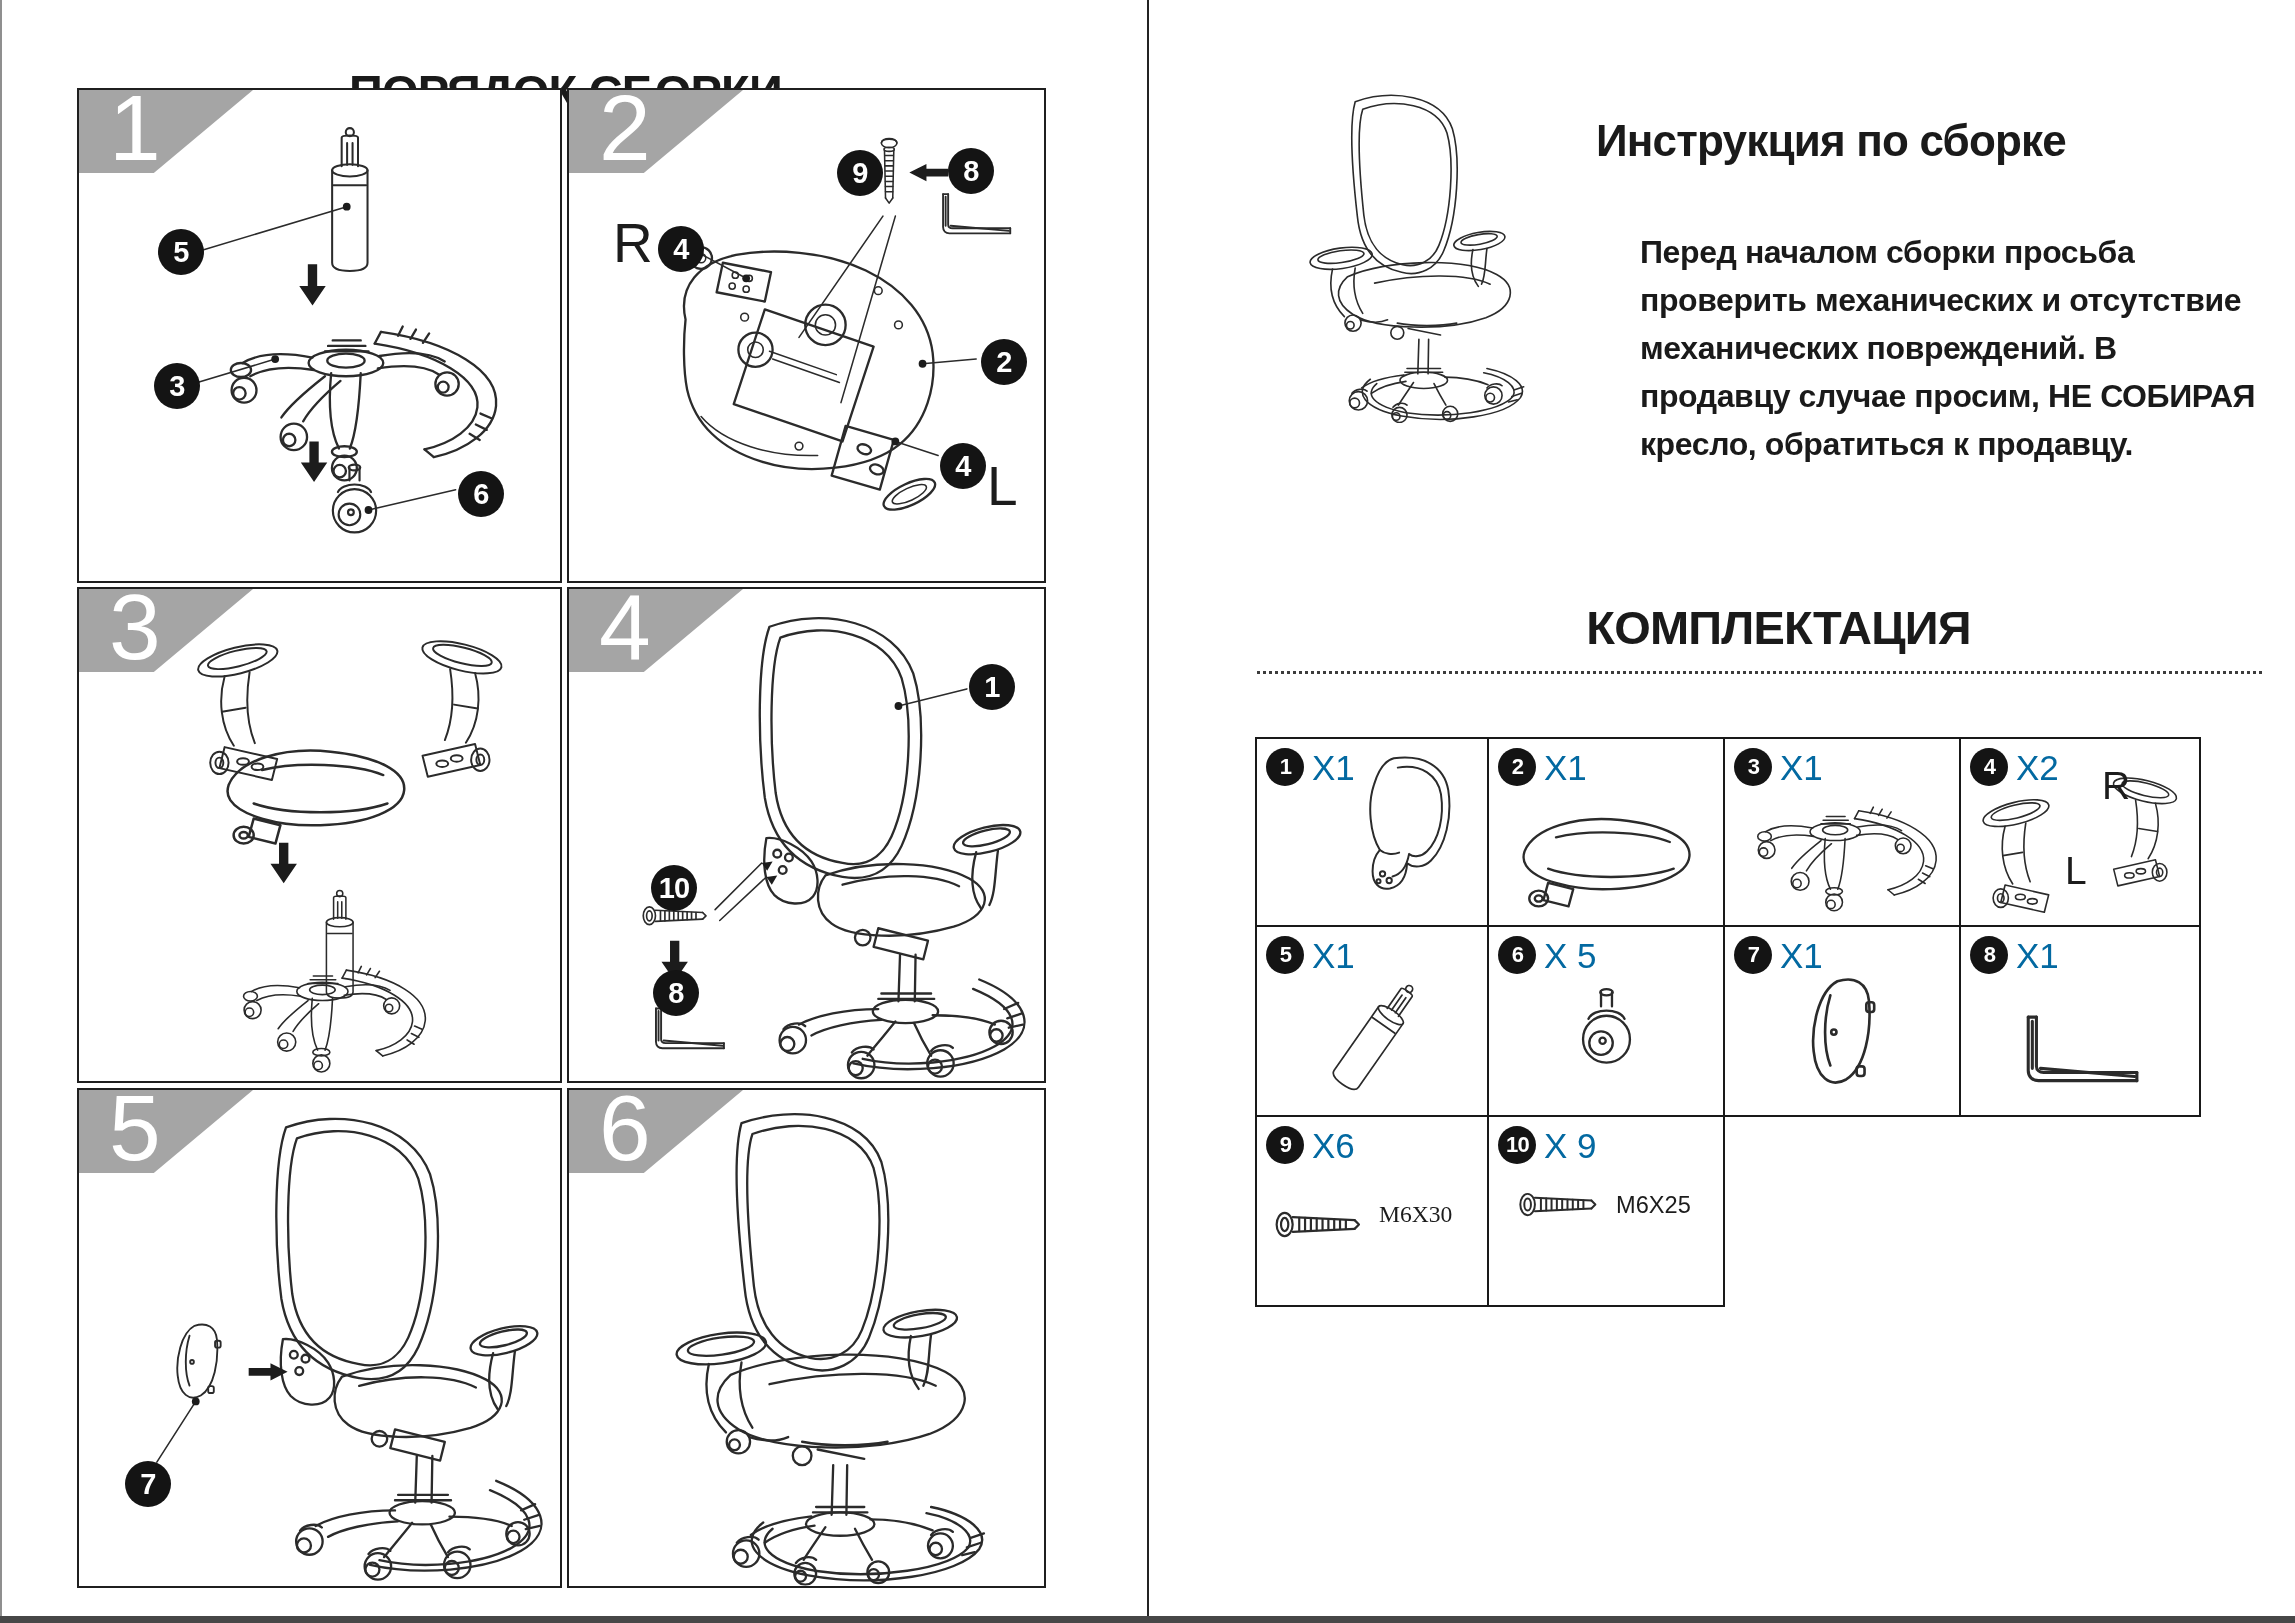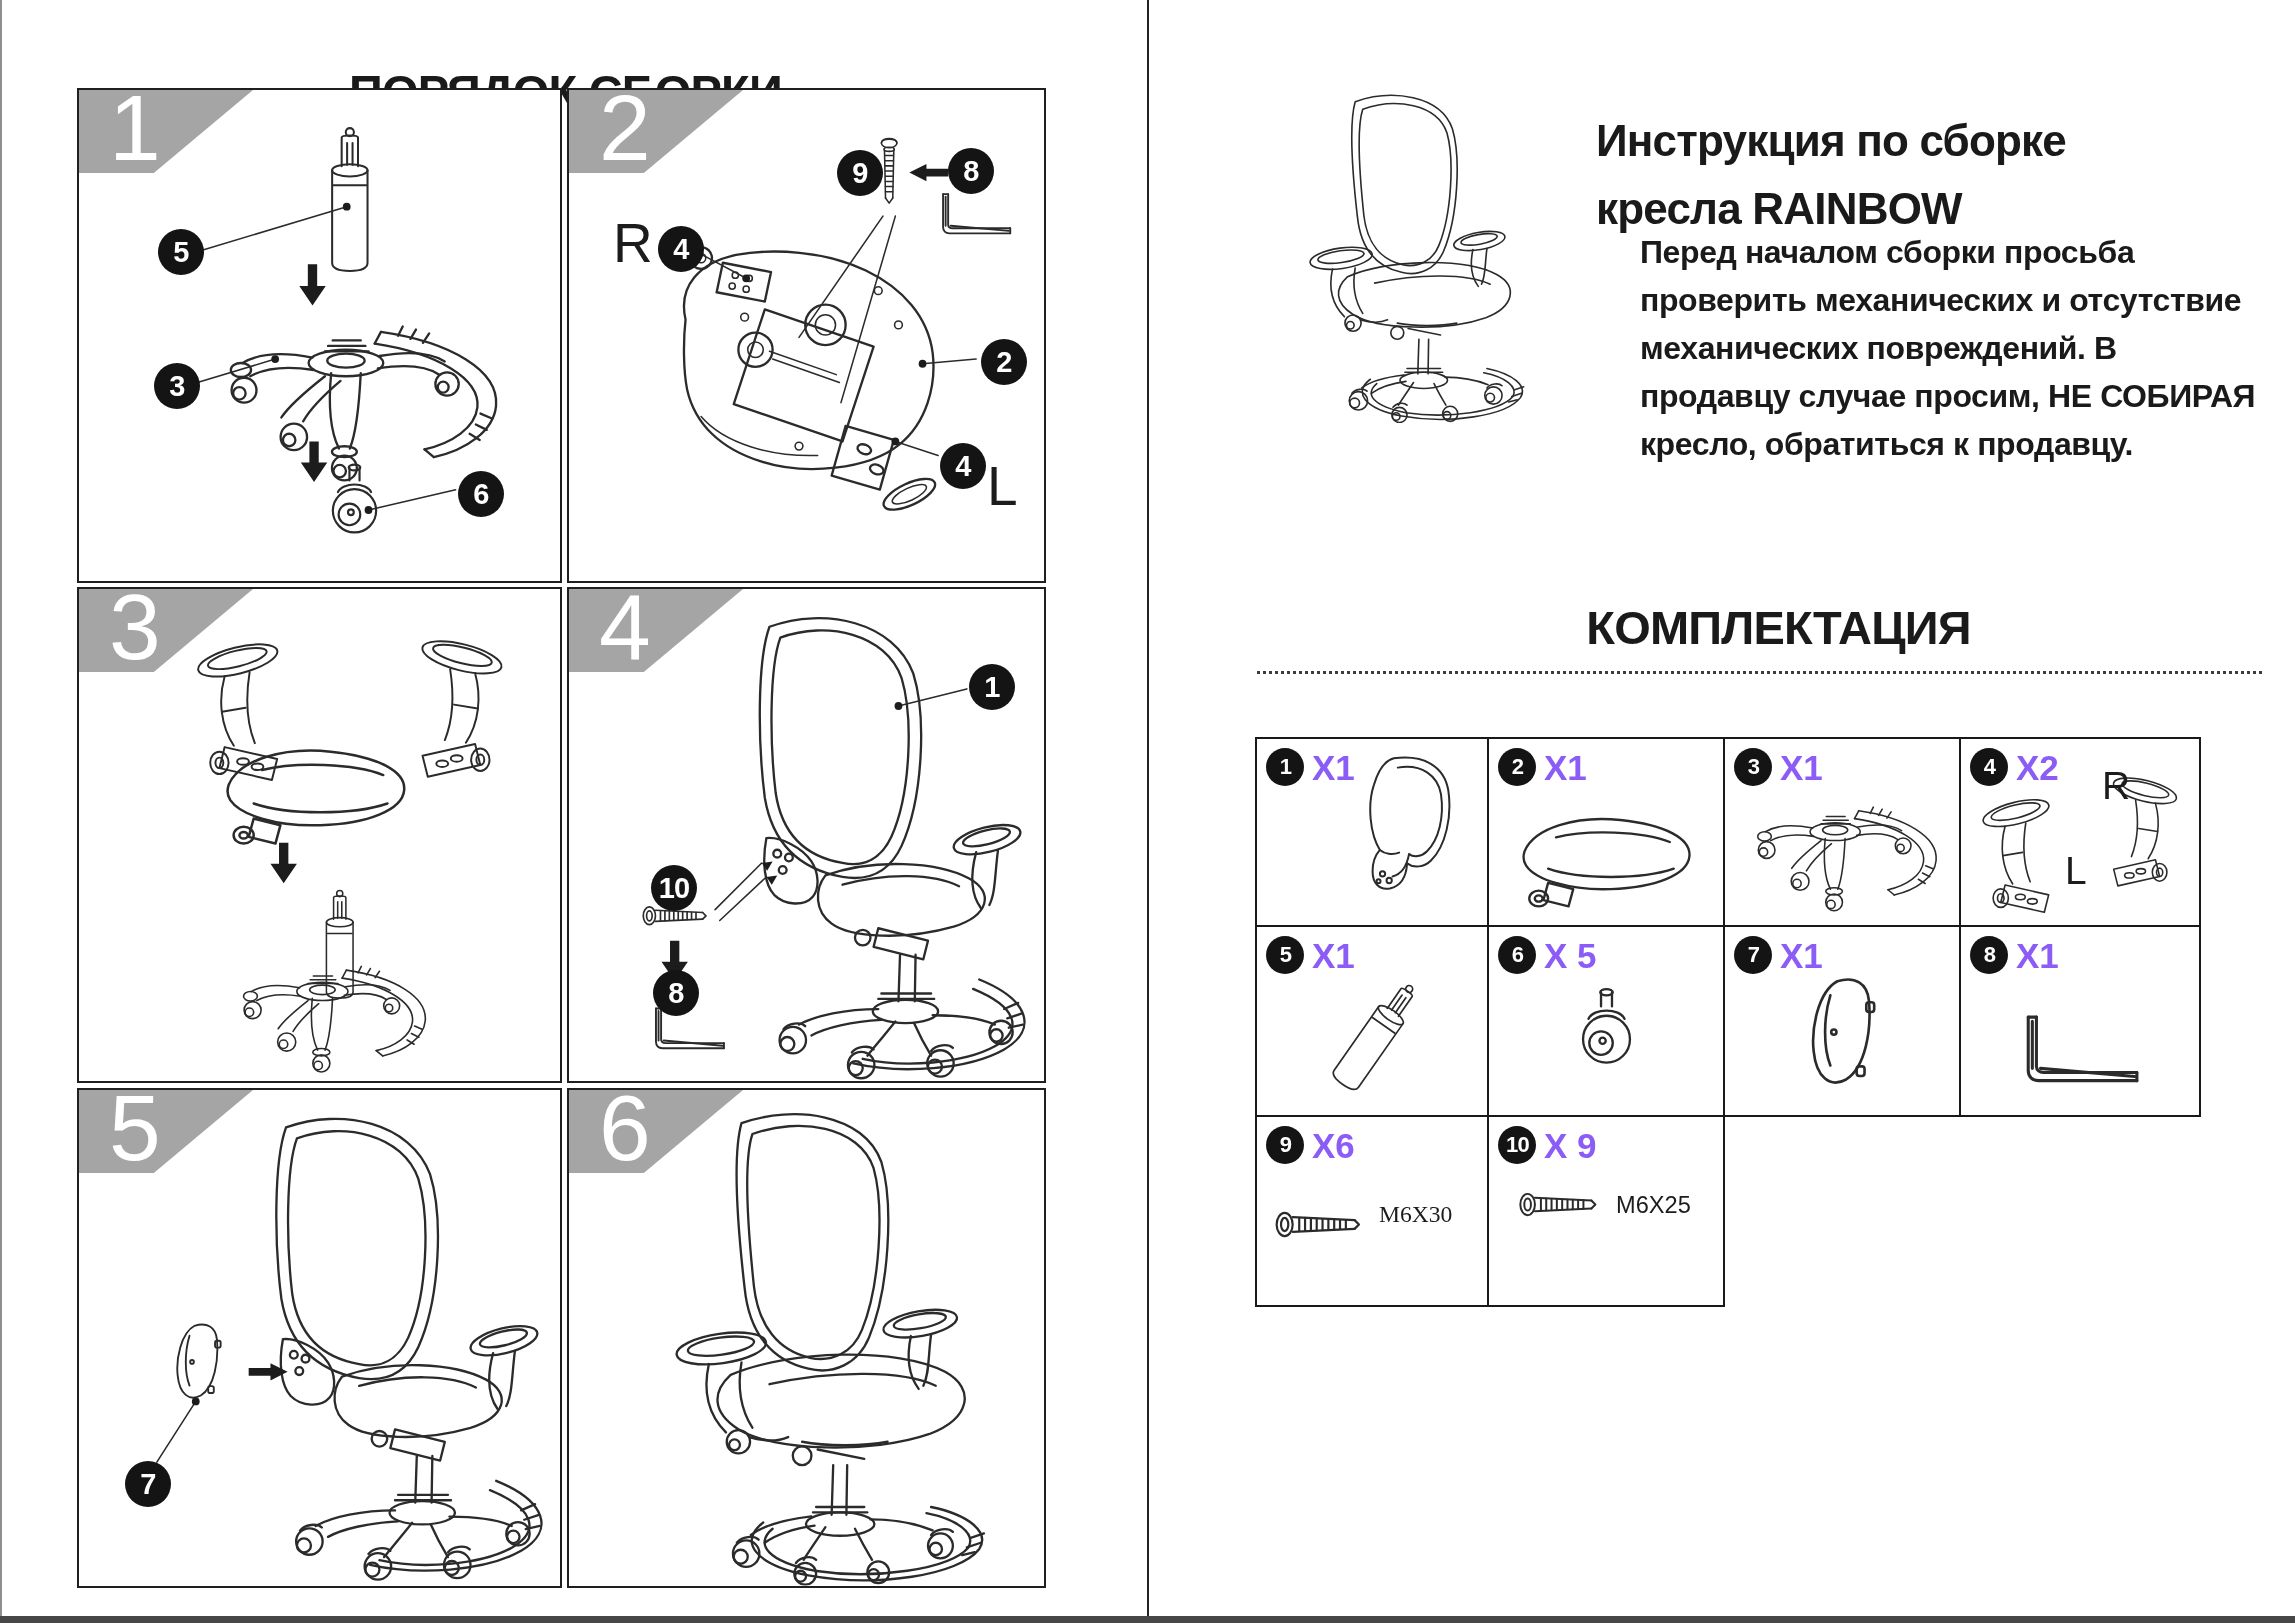--- a/index.html
+++ b/index.html
@@ -384,7 +384,6 @@
 
 <div class="intro-title">
   <div>Инструкция по сборке</div>
-  <div>кресла RAINBOW</div>
 </div>
 <div class="intro-body">
   <div>Перед началом сборки просьба</div>

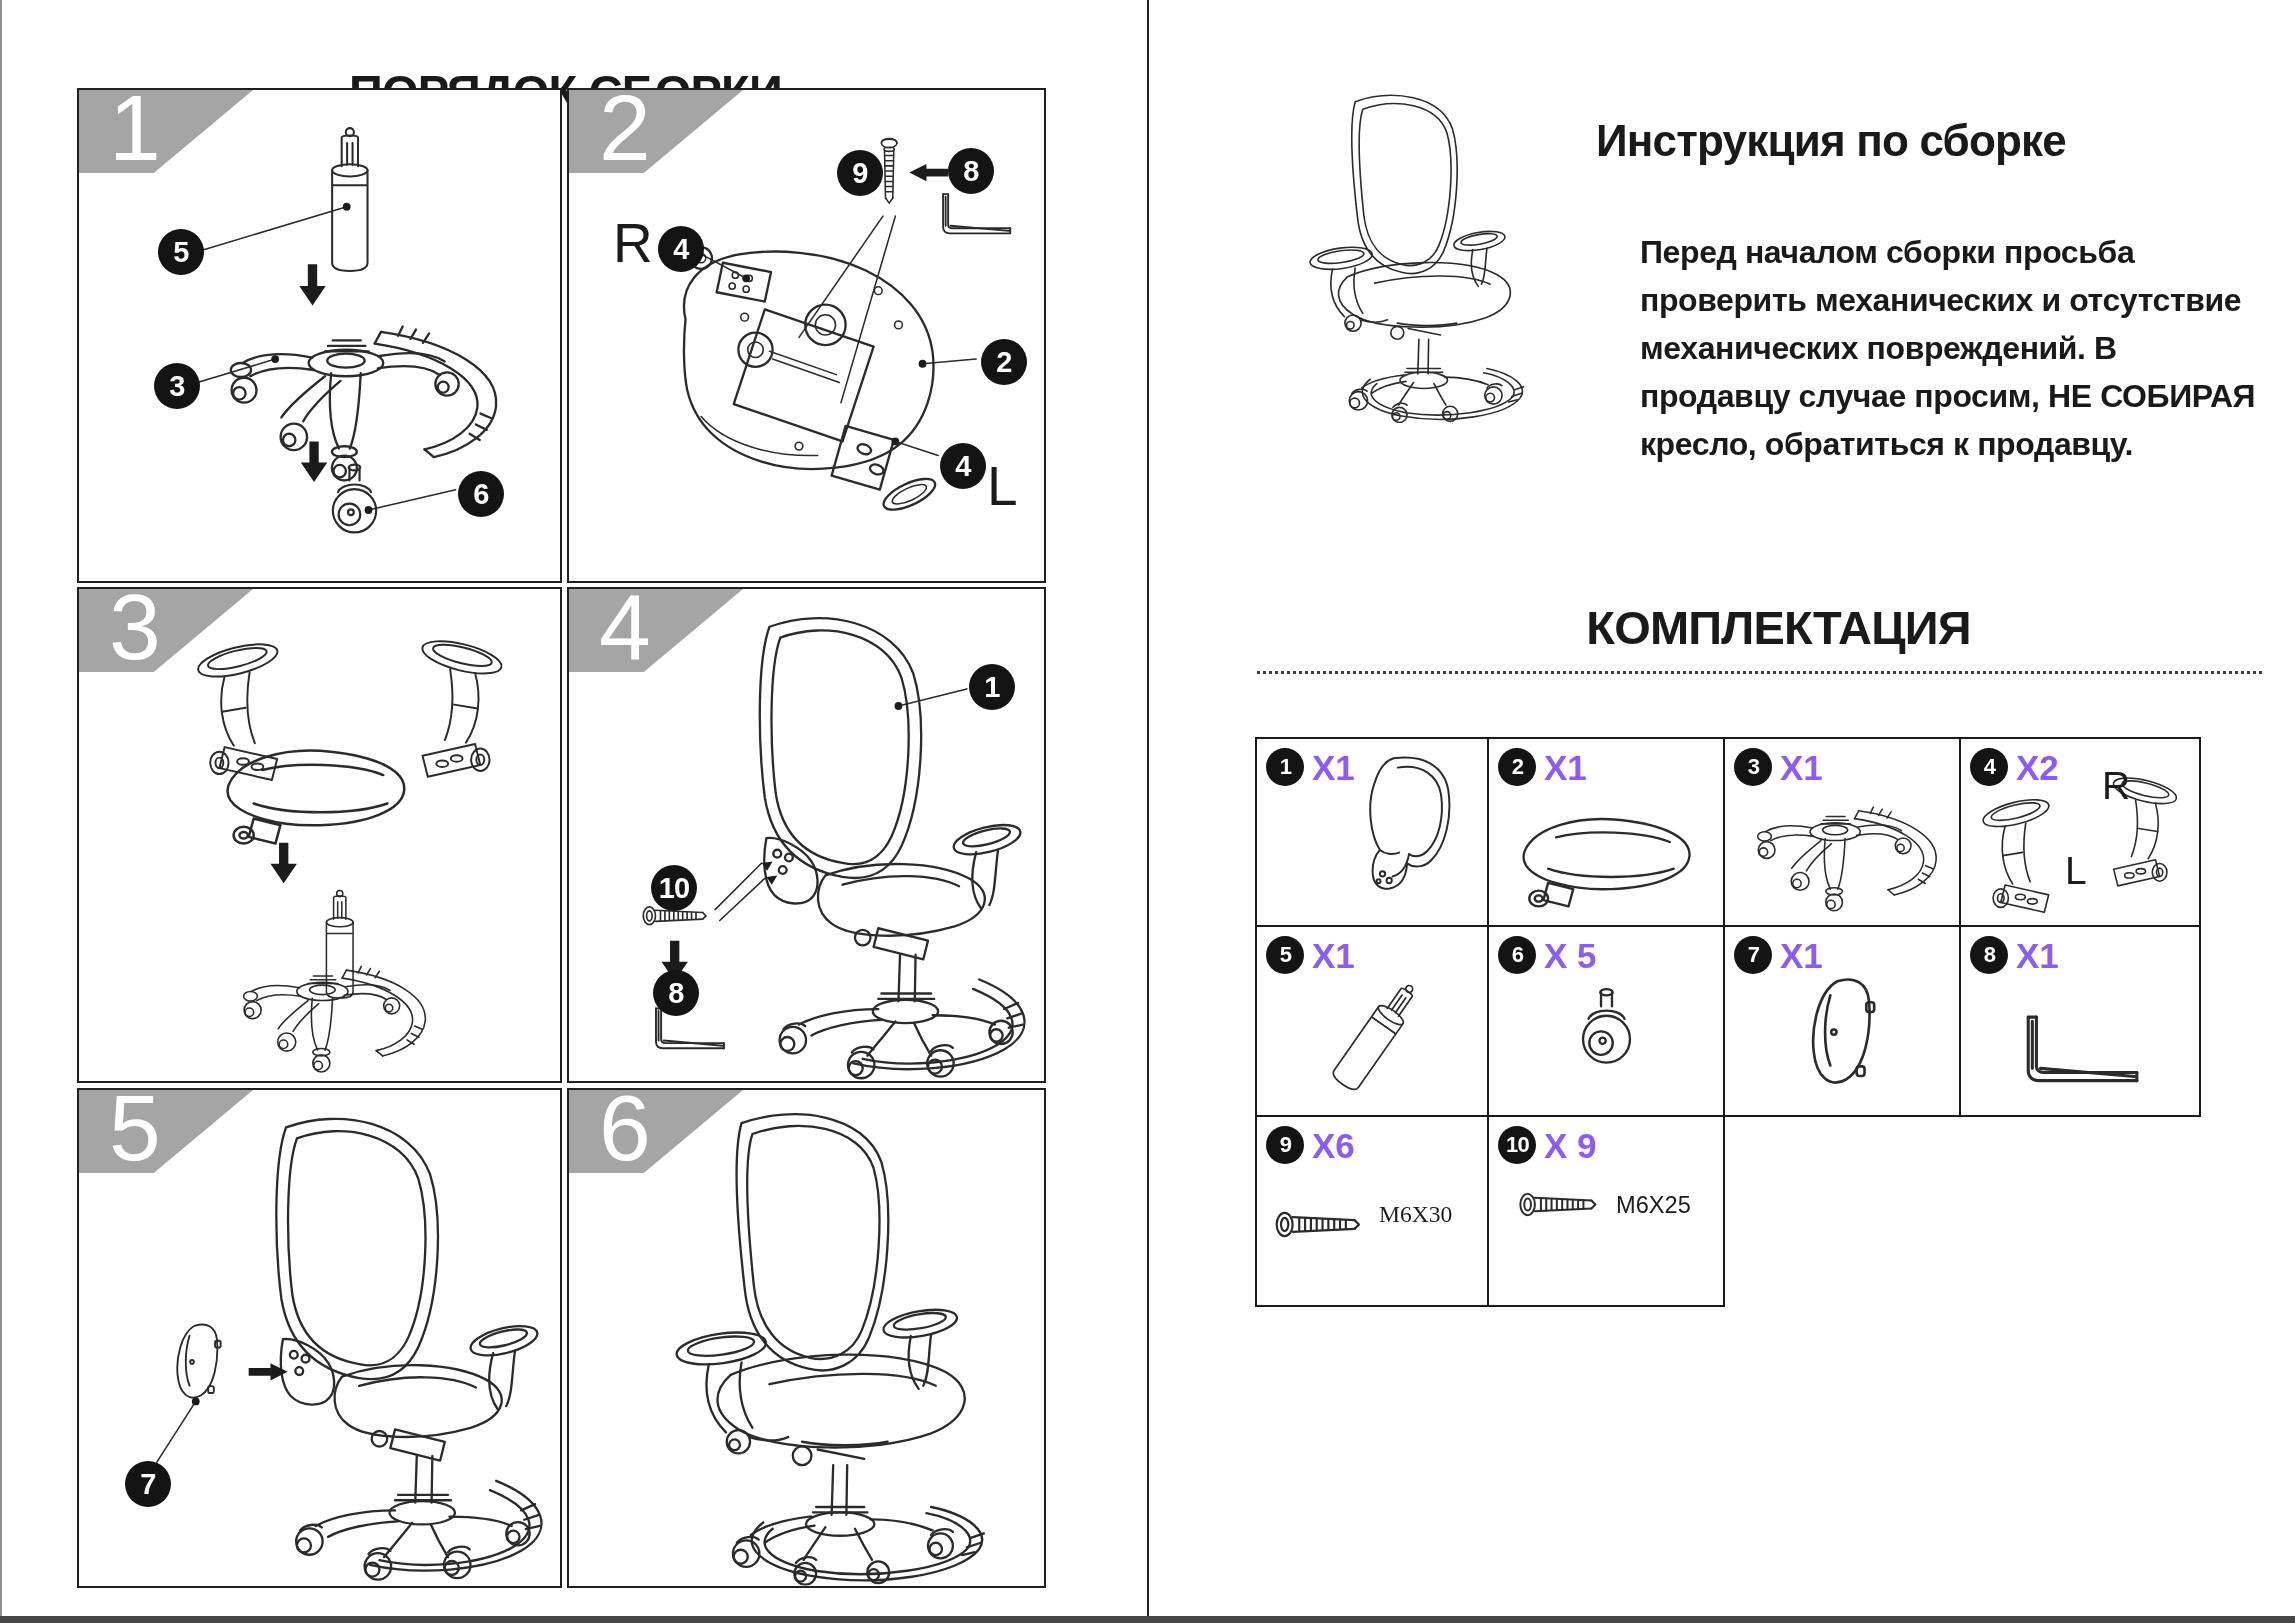--- a/index.html
+++ b/index.html
@@ -45,7 +45,7 @@
   .cell-badge{position:absolute;left:9.4px;top:9.4px;width:38px;height:38px;border-radius:50%;
               background:#141414;color:#fff;font-weight:700;font-size:22px;display:flex;
               align-items:center;justify-content:center;letter-spacing:-0.8px;}
-  .cell-qty{position:absolute;left:55px;top:9.4px;font-size:35px;font-weight:700;color:#8b5cf6;}
+  .cell-qty{position:absolute;left:55px;top:9.4px;font-size:35px;font-weight:400;color:#0369a1;}
   .cell-letter{position:absolute;font-size:39px;font-weight:400;color:#1c1c1c;}
   .size-label{position:absolute;font-size:23.6px;font-weight:400;color:#1c1c1c;}
   .bottom-edge{position:absolute;left:0;top:1616px;width:2295px;height:7px;background:#474747;}

